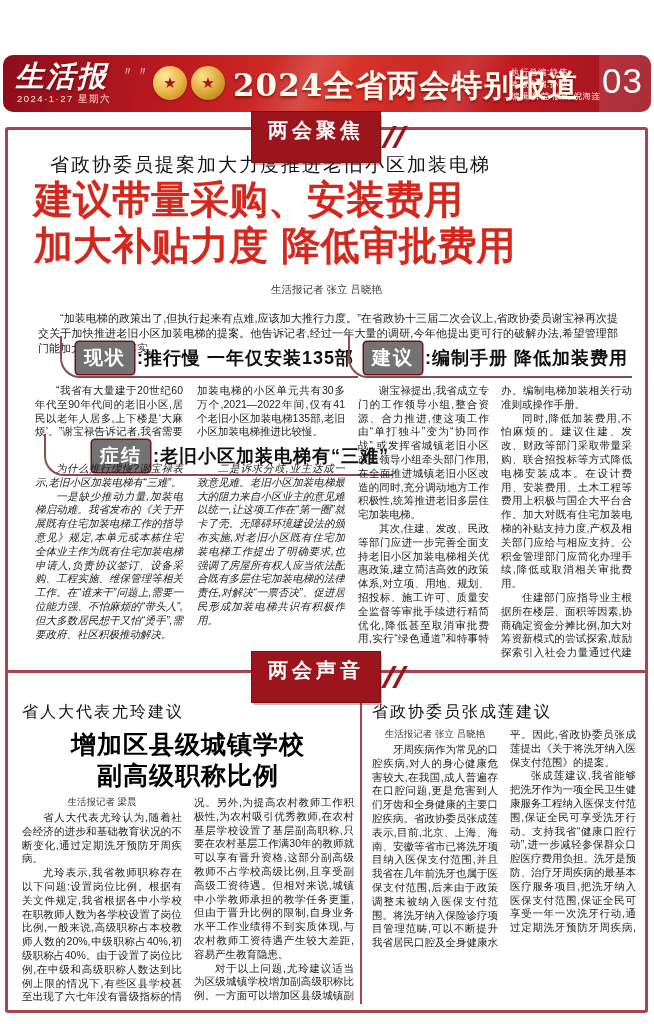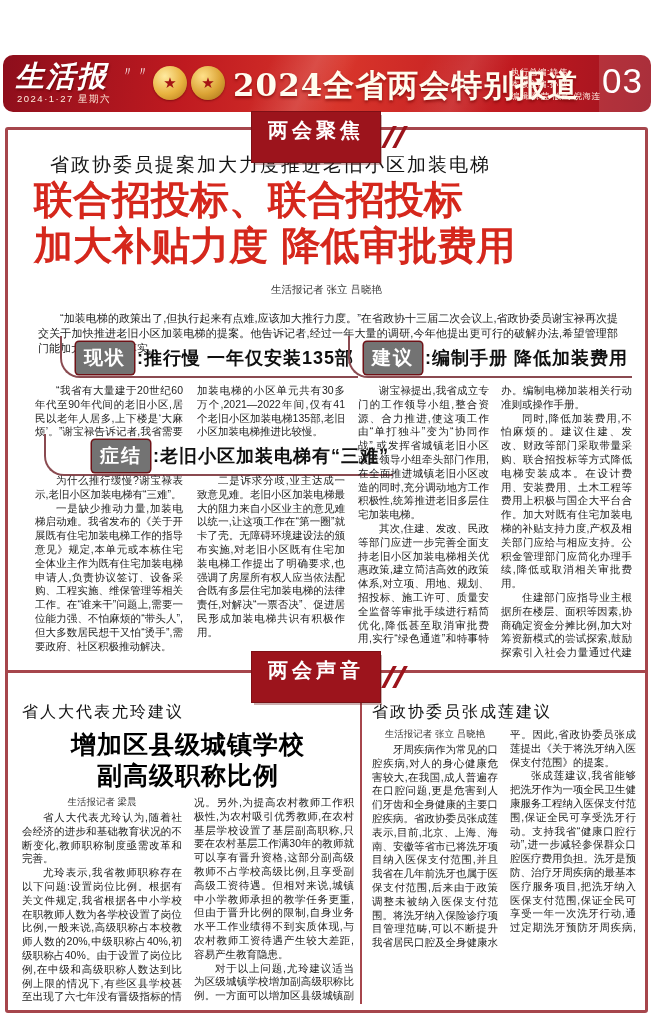--- a/index.html
+++ b/index.html
@@ -115,7 +115,7 @@
 
   <div class="kicker">省政协委员提案加大力度推进老旧小区加装电梯</div>
   <div class="headline">
-    <div>联合招投标、联合招投标</div>
+    <div>建议带量采购、安装费用</div>
     <div>加大补贴力度 降低审批费用</div>
   </div>
   <div class="main-byline">生活报记者 张立 吕晓艳</div>

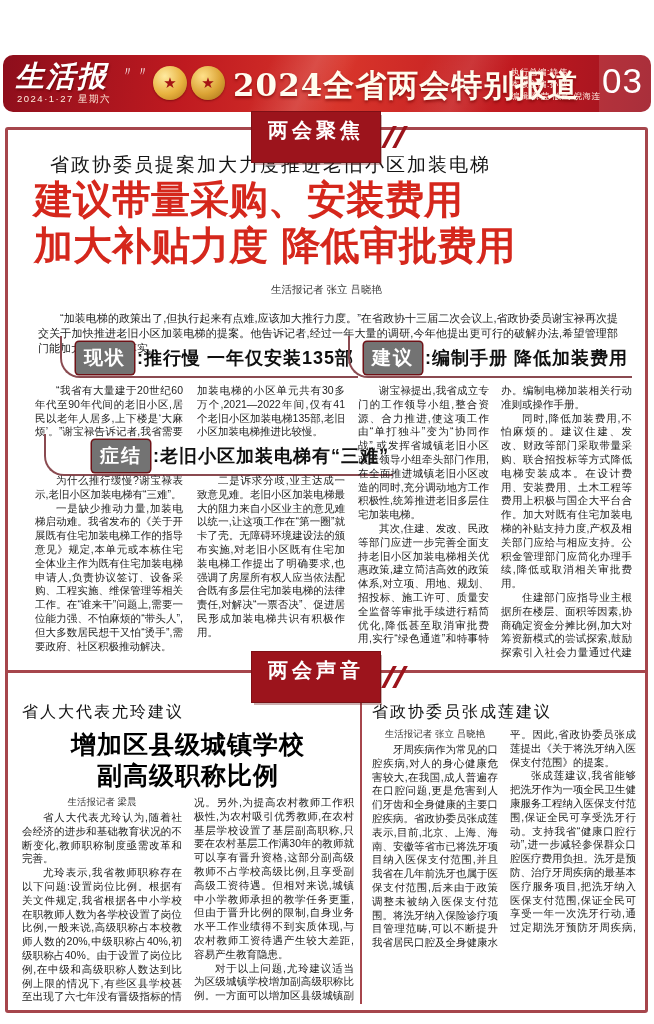--- a/index.html
+++ b/index.html
@@ -59,7 +59,7 @@
   
   .colblock{position:absolute;column-gap:14px;column-count:2;overflow:hidden;}
   .status-body{top:254px;left:27px;width:310px;height:58px;}
-  .crux-body{top:344px;left:27px;width:310px;height:188px;}
+  .crux-body{top:332px;left:27px;width:310px;height:188px;font-style:italic;}
   .suggest-body{top:254px;left:350px;width:274px;height:286px;column-gap:12px;}
   .bt{font-size:10.5px;line-height:13.8px;text-align:justify;text-indent:2em;color:#1c1c1c;margin:0;}
   

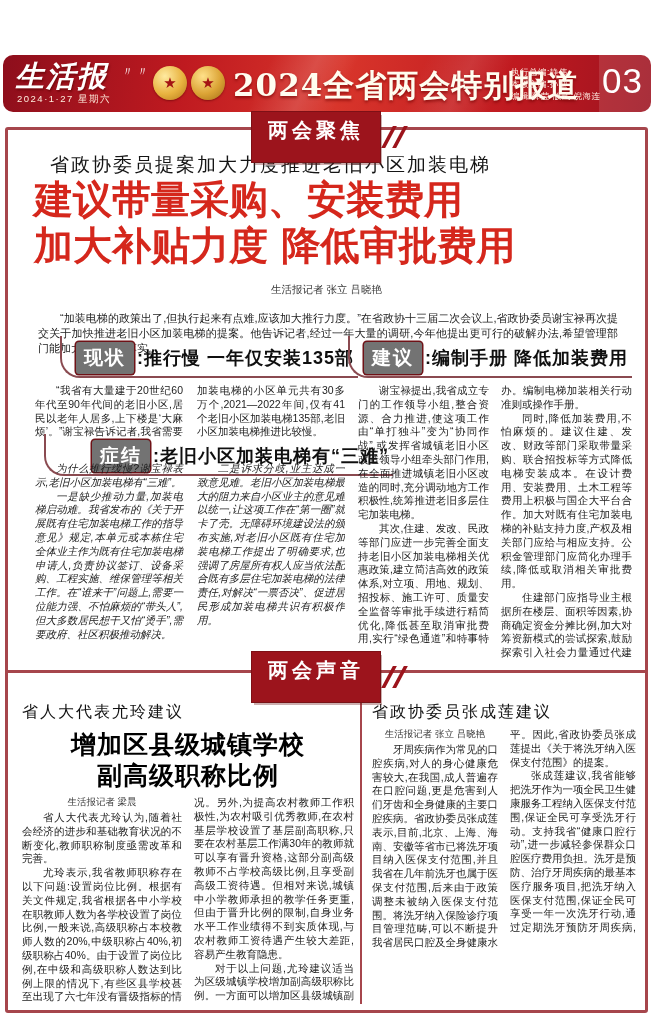--- a/index.html
+++ b/index.html
@@ -164,7 +164,7 @@
     </div>
     <div class="v-body">
       <p class="v-byline">生活报记者 梁晨</p>
-      <p class="bt">省人大代表尤玲认为,随着社会经济的进步和基础教育状况的不断变化,教师职称制度亟需改革和完善。</p>
+      <p class="bt">省人大代表尤玲认为,随着社会经济的进步和基础教育状况的不断变化,通过定期洗牙预防牙周疾病。</p>
       <p class="bt">尤玲表示,我省教师职称存在以下问题:设置岗位比例。根据有关文件规定,我省根据各中小学校在职教师人数为各学校设置了岗位比例,一般来说,高级职称占本校教师人数的20%,中级职称占40%,初级职称占40%。由于设置了岗位比例,在中级和高级职称人数达到比例上限的情况下,有些区县学校甚至出现了六七年没有晋级指标的情况。另外,为提高农村教师工作积极性,为农村吸引优秀教师,在农村基层学校设置了基层副高职称,只要在农村基层工作满30年的教师就可以享有晋升资格,这部分副高级教师不占学校高级比例,且享受副高级工资待遇。但相对来说,城镇中小学教师承担的教学任务更重,但由于晋升比例的限制,自身业务水平工作业绩得不到实质体现,与农村教师工资待遇产生较大差距,容易产生教育隐患。</p>
       <p class="bt">对于以上问题,尤玲建议适当为区级城镇学校增加副高级职称比例。一方面可以增加区县级城镇副高级职称名额25%的比例,从根本上缓解职称评审压力。另一方面,也可以由上级有关部门,根据基层调研实际,为各学校增加副高级、中级人数占比。此外,适当放宽区县级副高评审要求,向班主任方面倾斜。建议在区县任职班主任满20年的就可以优先晋升副高级,这样也可以进一步缓解教师的职称焦虑。</p>
     </div>

